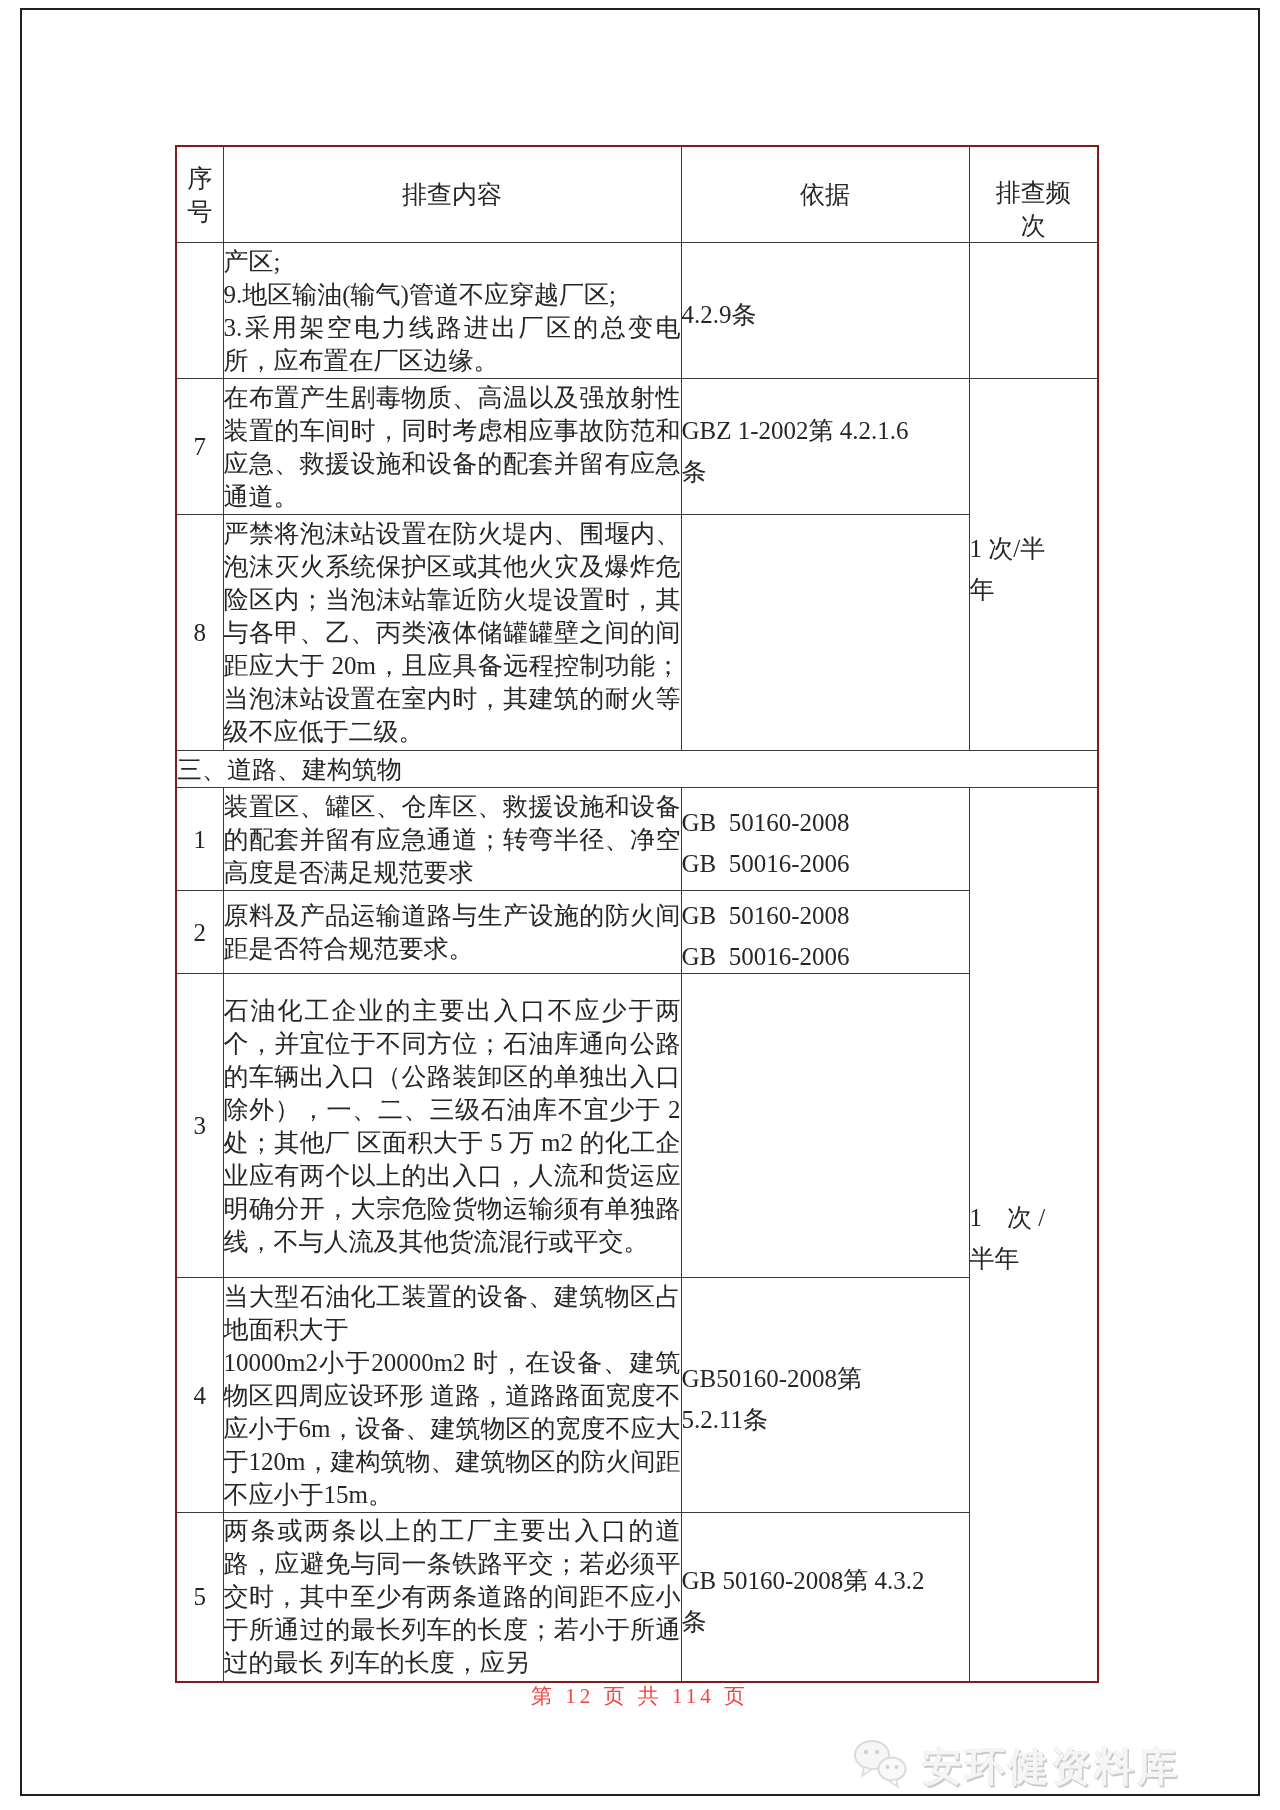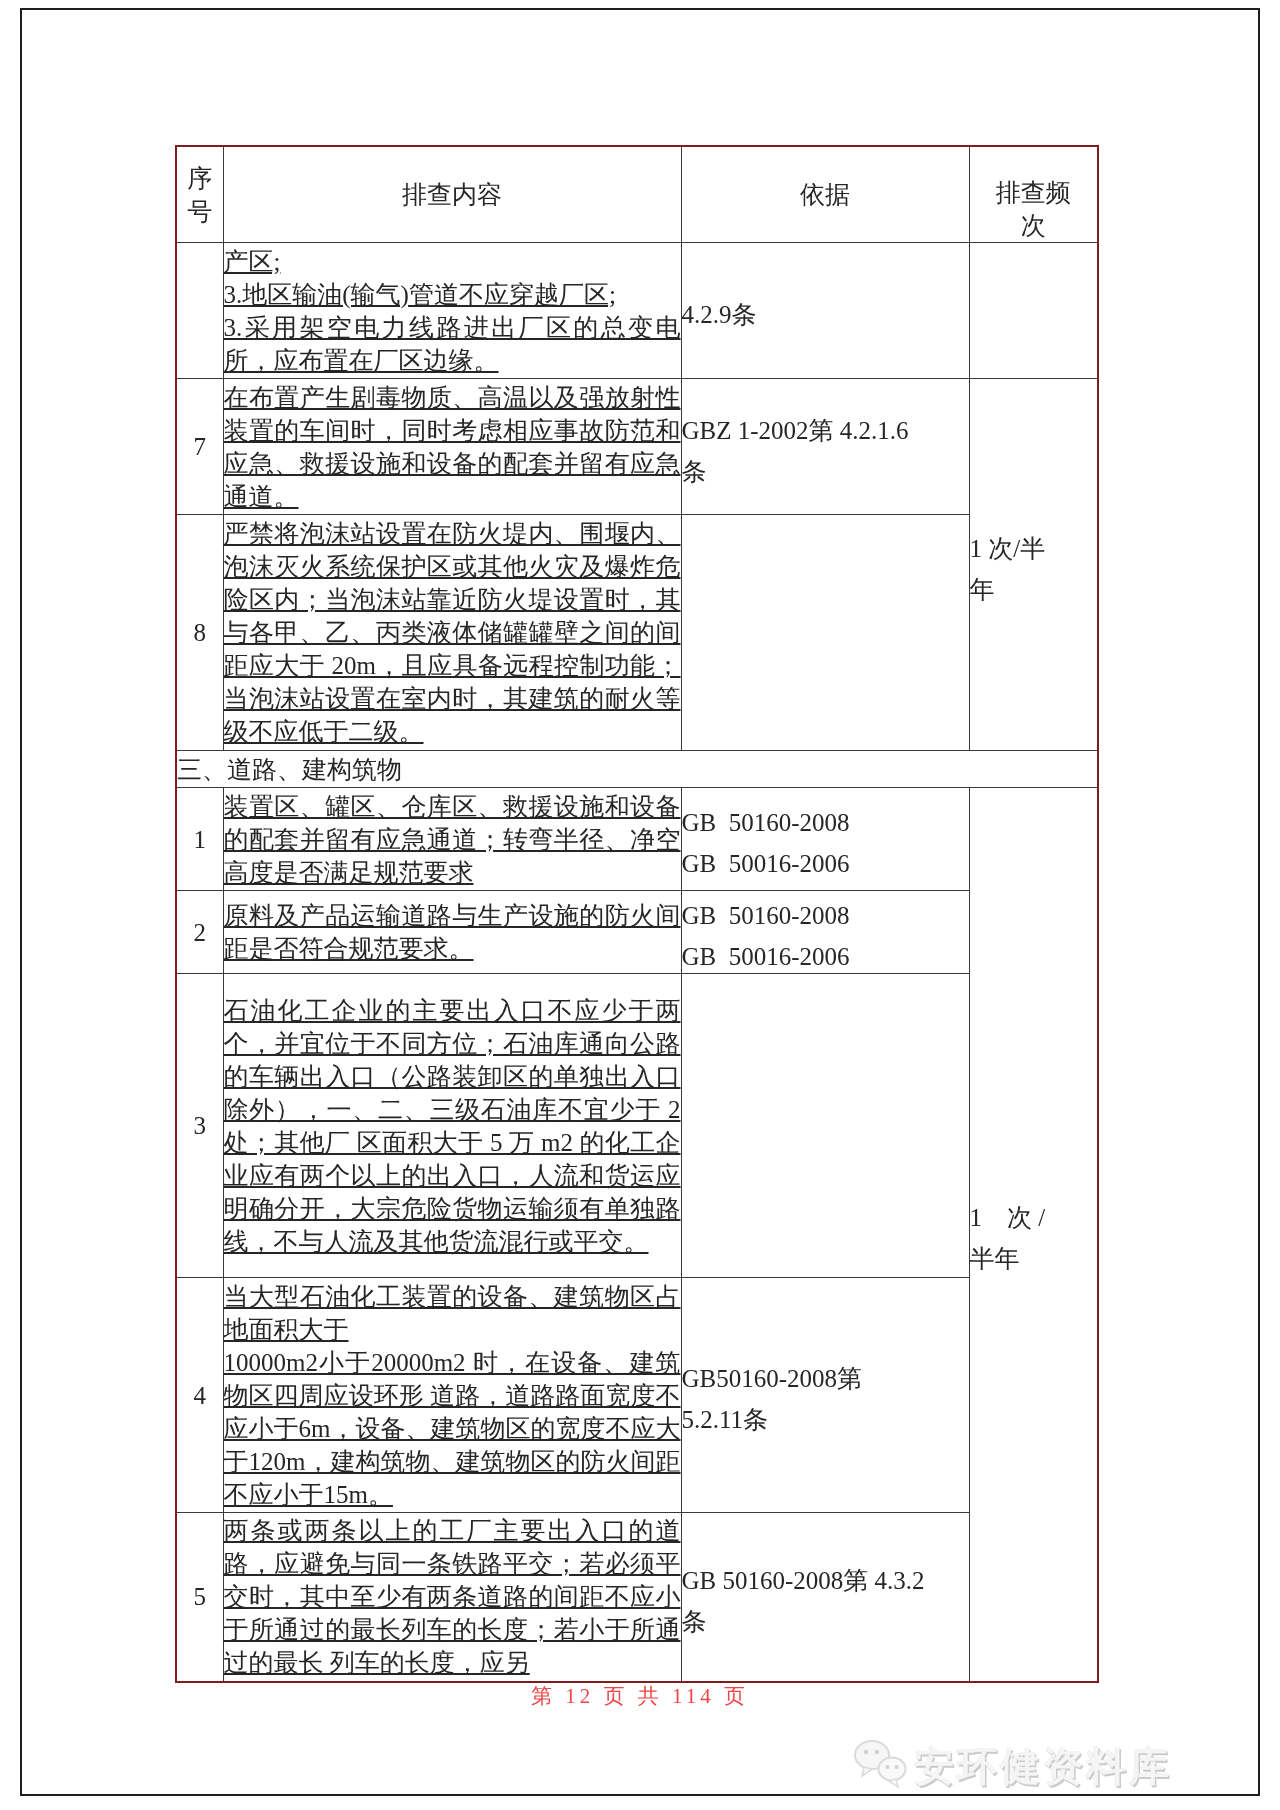--- a/index.html
+++ b/index.html
@@ -19,7 +19,7 @@
   .col-freq{width:129px;}
   td.no-cell{text-align:center;vertical-align:middle;}
   td.content-cell{vertical-align:top;padding:3px 8px 0 8px;}
-  .para{text-align:justify;text-justify:inter-ideograph;text-decoration:underline;}
+  .para{text-align:justify;text-justify:inter-ideograph;}
   td.basis-cell{vertical-align:top;padding:3px 4px 0 10px;}
   td.freq-cell{vertical-align:top;padding:3px 4px 0 10px;}
   .pline{white-space:pre-wrap;margin-top:8px;}

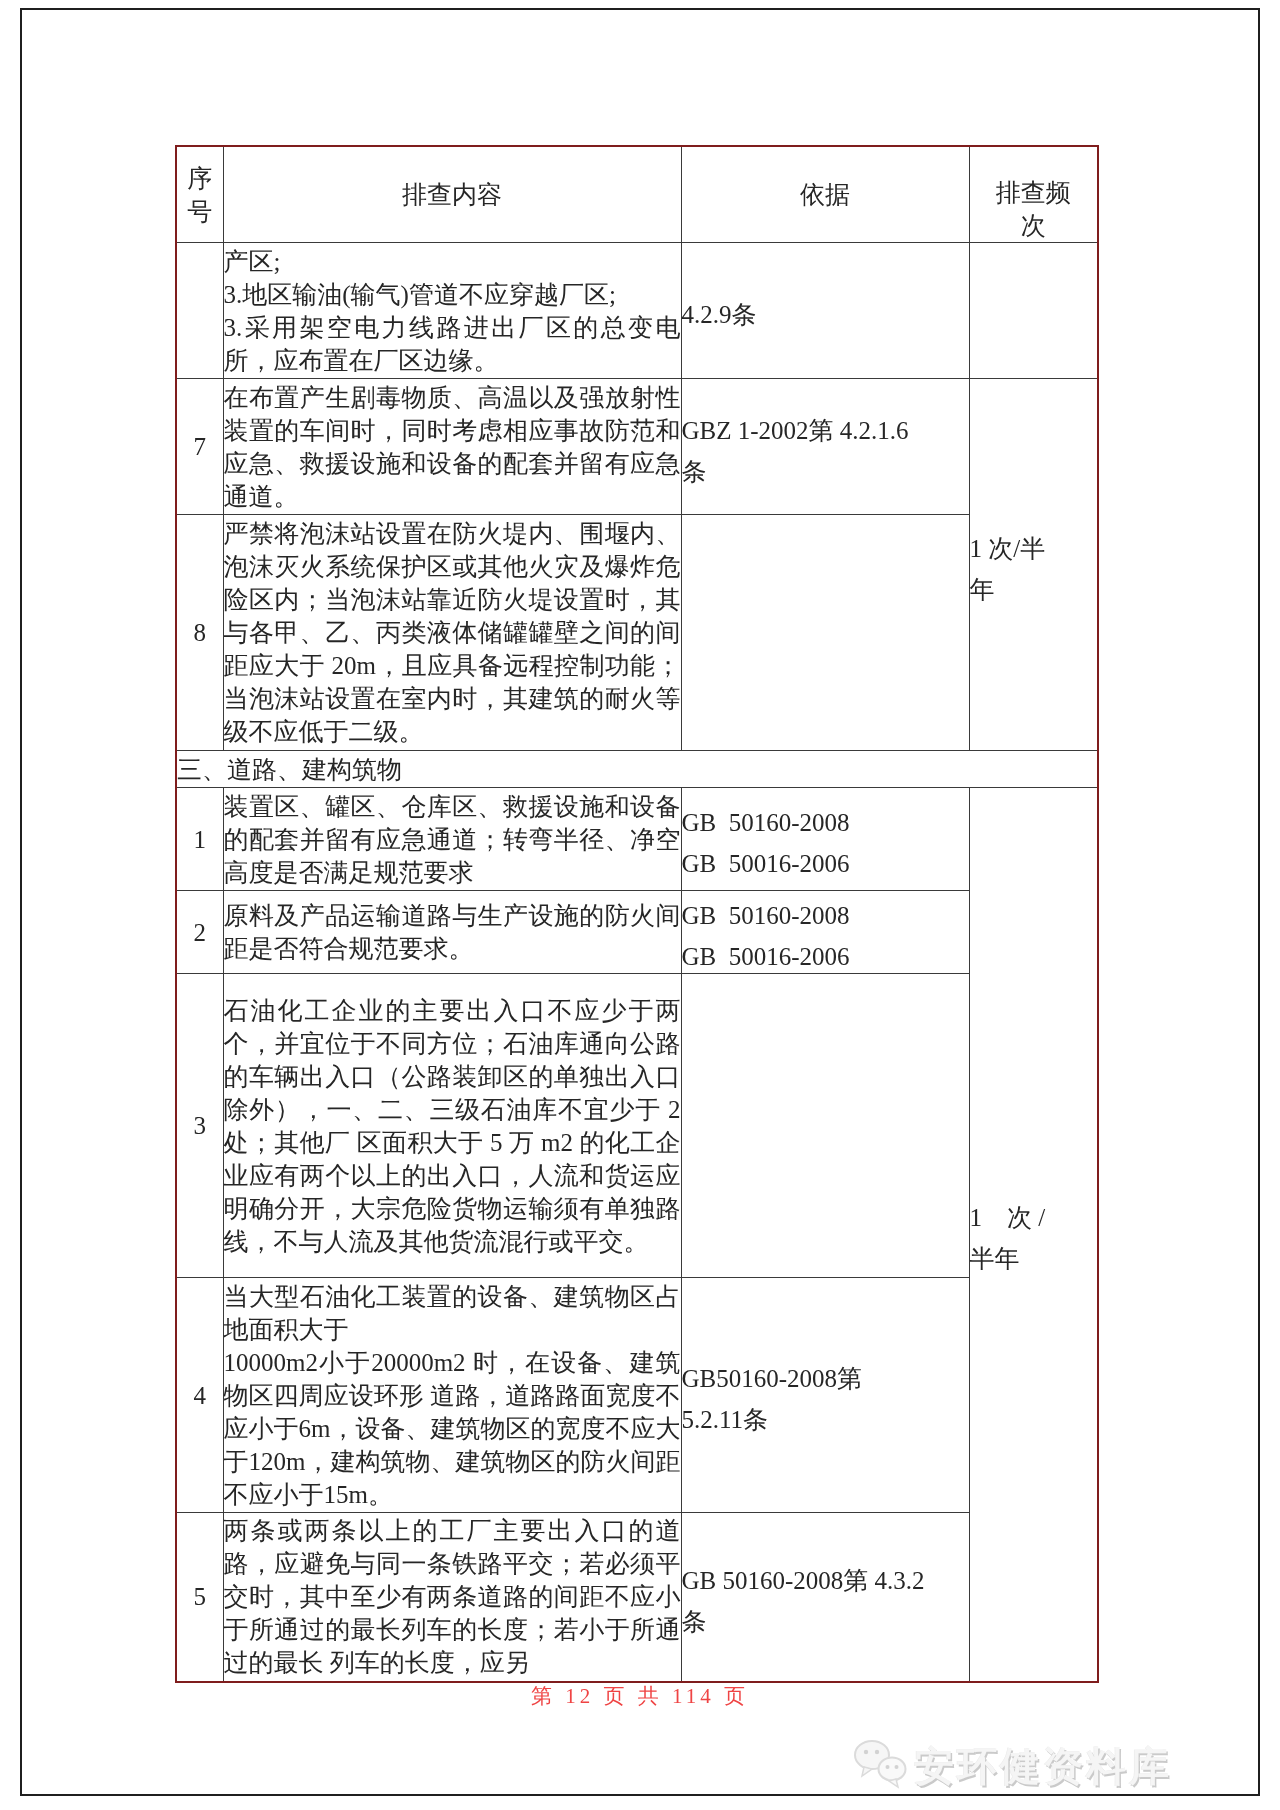--- a/index.html
+++ b/index.html
@@ -60,7 +60,7 @@
       <td class="no-cell"><span></span></td>
       <td class="content-cell">
         <div class="para">产区;</div>
-        <div class="para">3.地区输油(输气)管道不应穿越厂区;</div>
+        <div class="para">9.地区输油(输气)管道不应穿越厂区;</div>
         <div class="para">3.采用架空电力线路进出厂区的总变电所，应布置在厂区边缘。</div>
       </td>
       <td class="basis-cell">

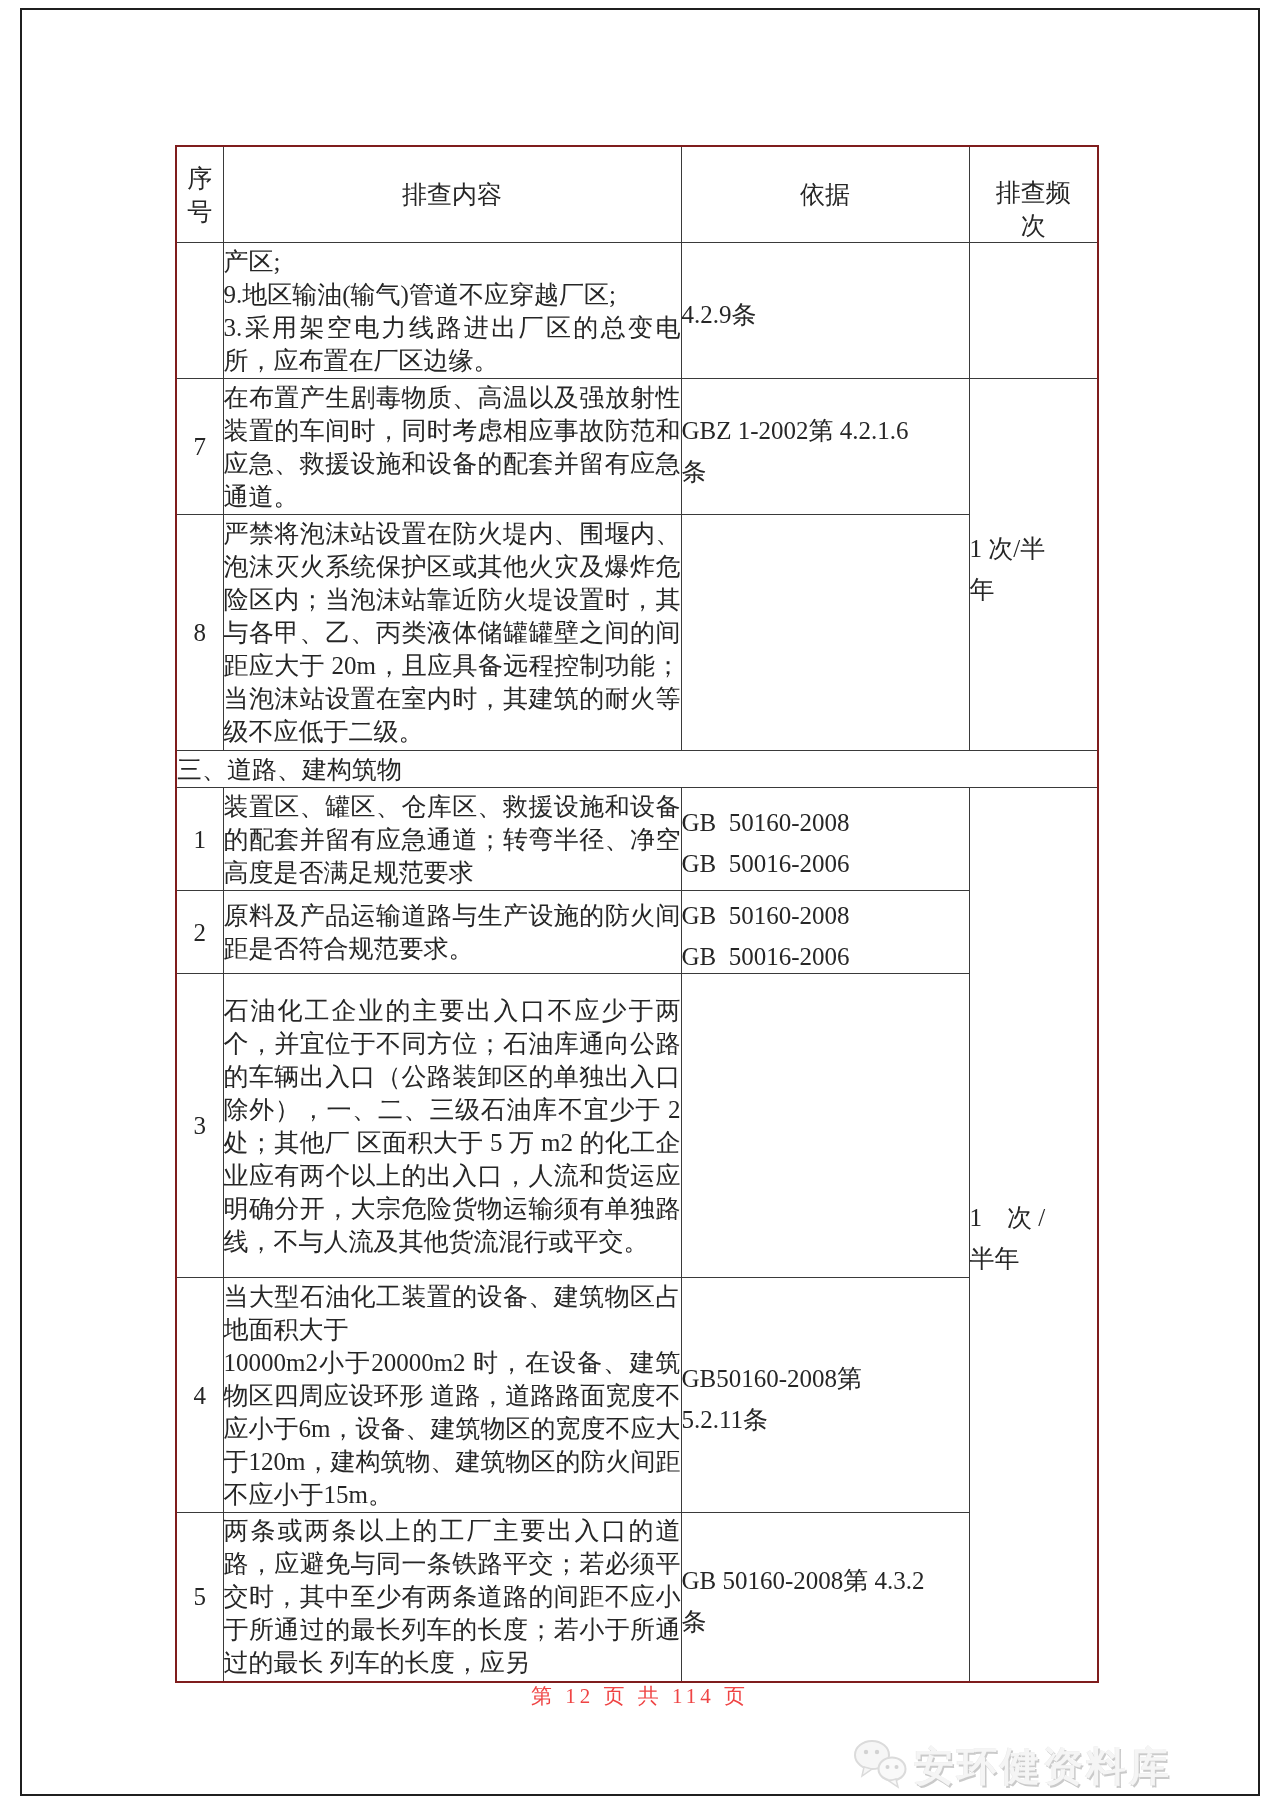--- a/index.html
+++ b/index.html
@@ -33,7 +33,7 @@
   .watermark{position:absolute;left:852px;top:1736px;width:380px;height:60px;
        display:flex;align-items:center;opacity:0.75;}
   .wm-text{font-size:40px;font-weight:bold;color:#f2f2f2;letter-spacing:3px;
-       text-shadow:1.5px 1.5px 0 #b9b9b9, -0.5px -0.5px 0 #e0e0e0;margin-left:4px;
+       text-shadow:1.5px 1.5px 0 #b9b9b9, -0.5px -0.5px 0 #e0e0e0;margin-left:12px;
        white-space:nowrap;}
 </style>
 </head>

